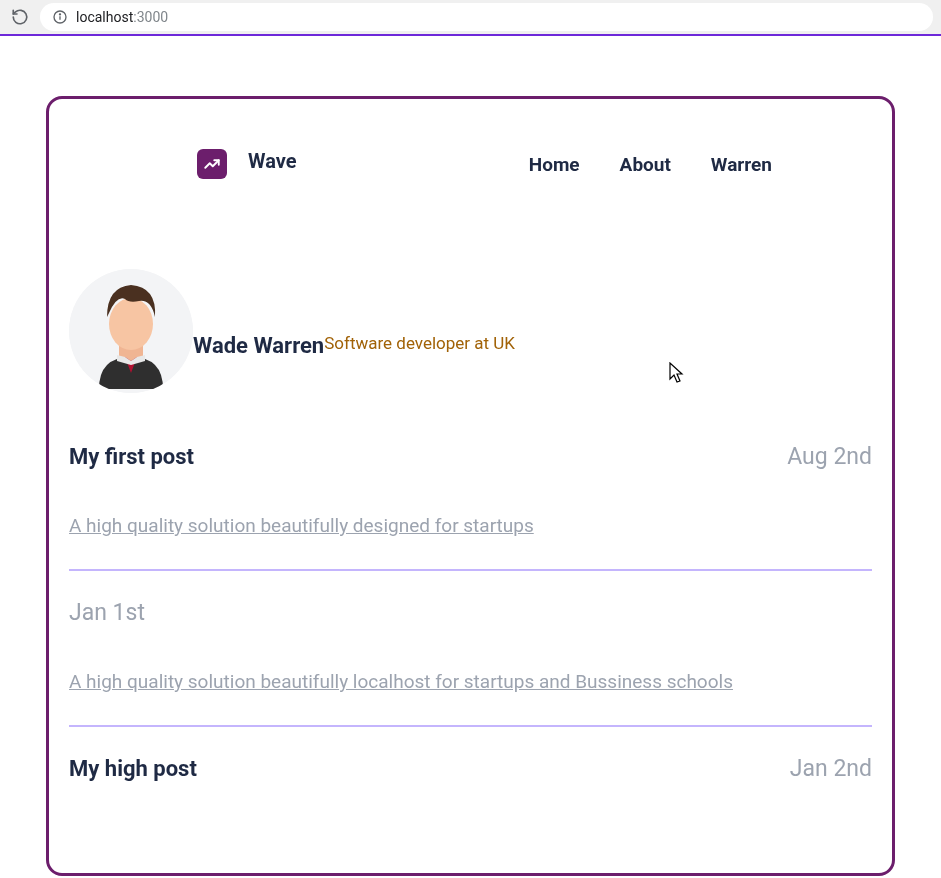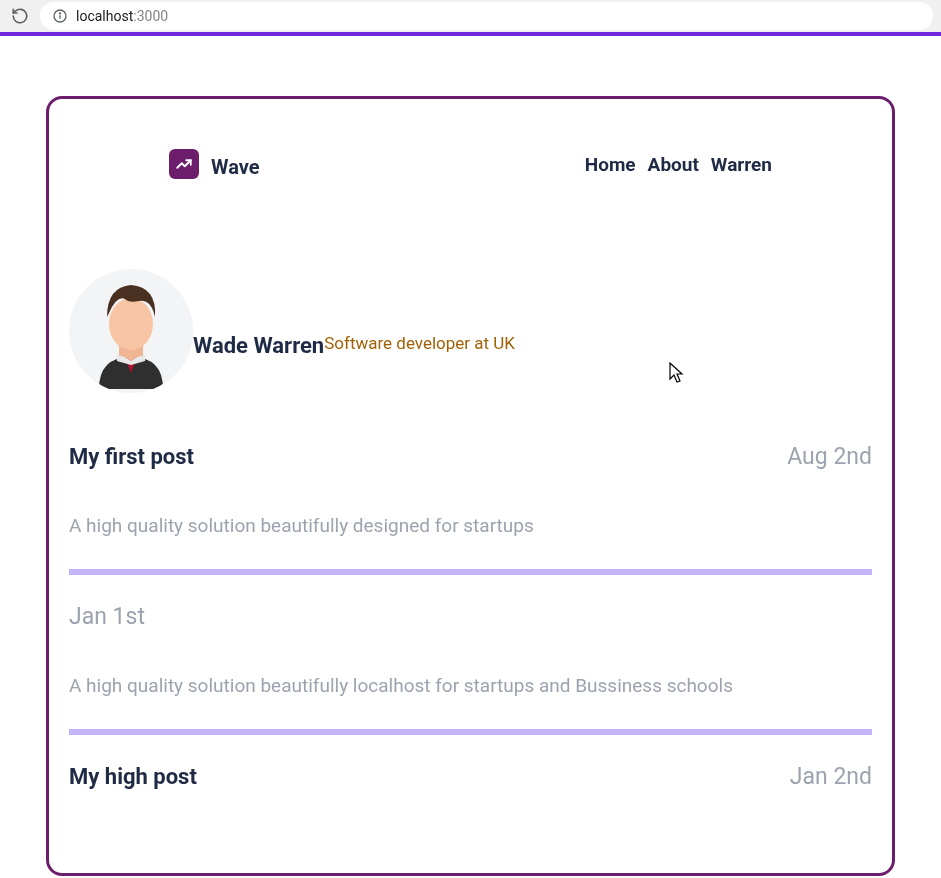--- a/index.html
+++ b/index.html
@@ -16,7 +16,7 @@
     }
     .browser-chrome {
       background: #f0f0f0;
-      border-bottom: 4px solid #6d28d9;
+      border-bottom: 2px solid #6d28d9;
       display: flex;
       align-items: center;
       height: 36px;

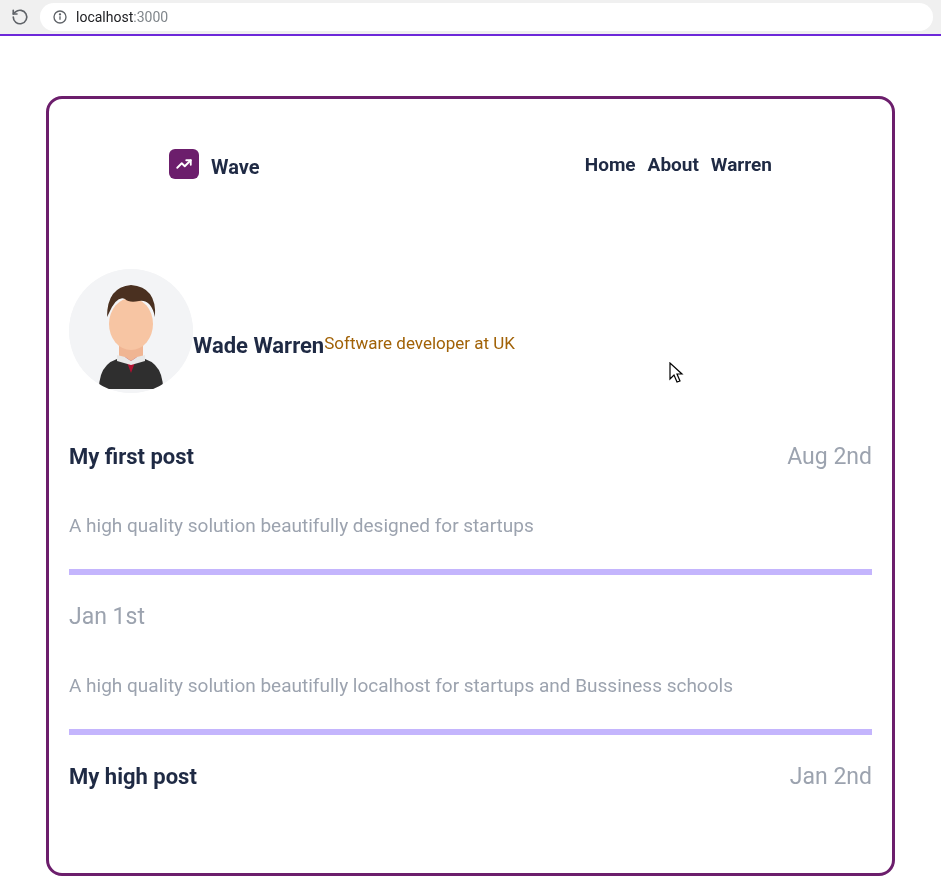--- a/index.html
+++ b/index.html
@@ -75,8 +75,9 @@
     }
     .brand {
       display: flex;
-      align-items: flex-end;
-      gap: 12px;
+      align-items: flex-start;
+      gap: 21px;
+      margin-left: 28px;
     }
     .brand-logo {
       width: 30px;

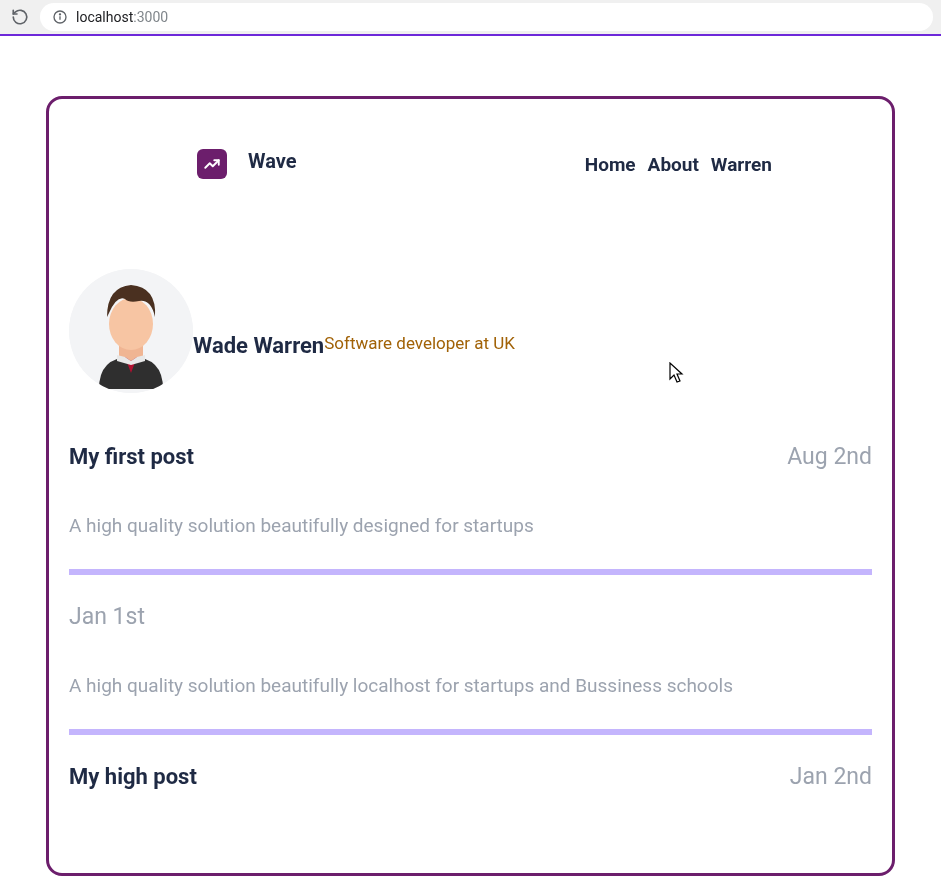--- a/index.html
+++ b/index.html
@@ -95,7 +95,7 @@
     }
     .nav {
       display: flex;
-      gap: 12px;
+      gap: 40px;
     }
     .nav-link {
       font-size: 19px;

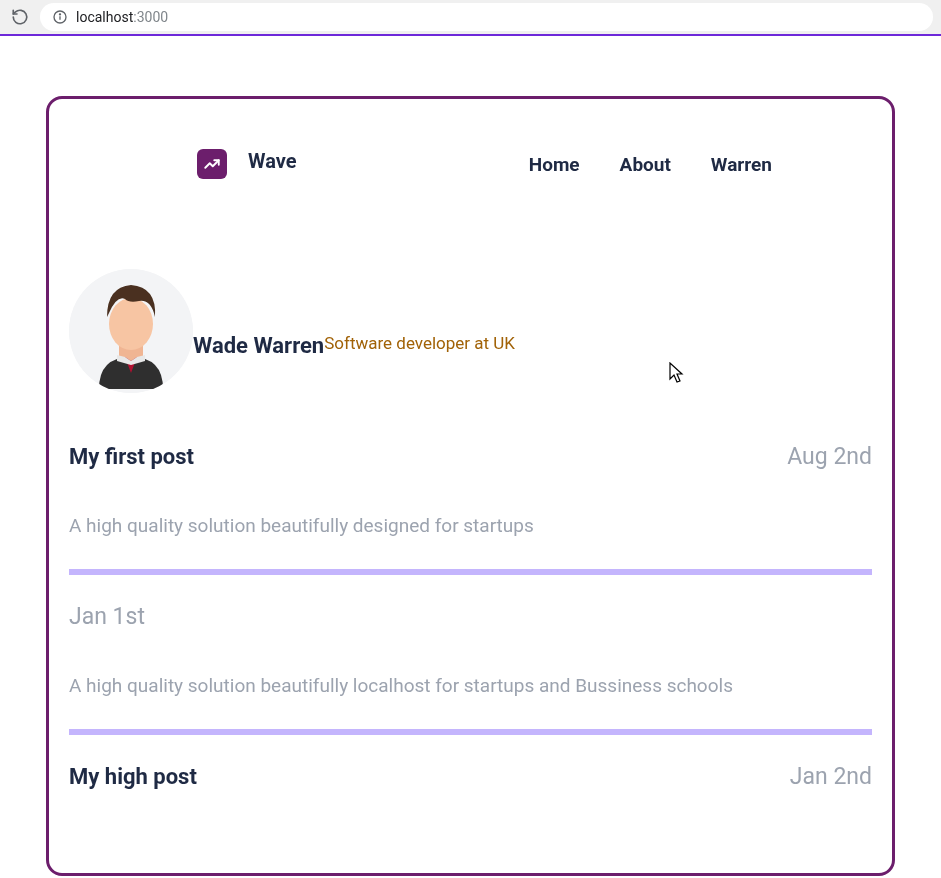--- a/index.html
+++ b/index.html
@@ -133,7 +133,7 @@
     }
     .post {
       padding-bottom: 32px;
-      border-bottom: 6px solid #c4b5fd;
+      border-bottom: 2px solid #c4b5fd;
       margin-bottom: 28px;
     }
     .post-header {

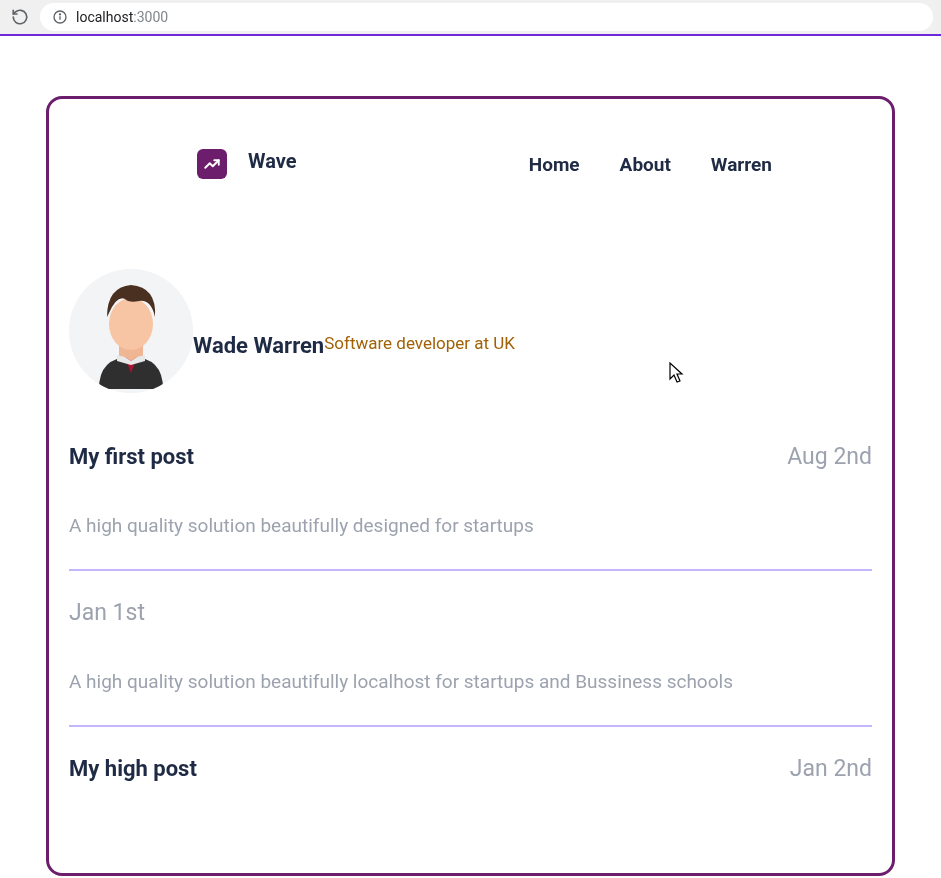--- a/index.html
+++ b/index.html
@@ -155,6 +155,7 @@
       margin-top: 44px;
       font-size: 19px;
       color: #9ca3af;
+      text-decoration: underline;
     }
     .cursor {
       position: absolute;

